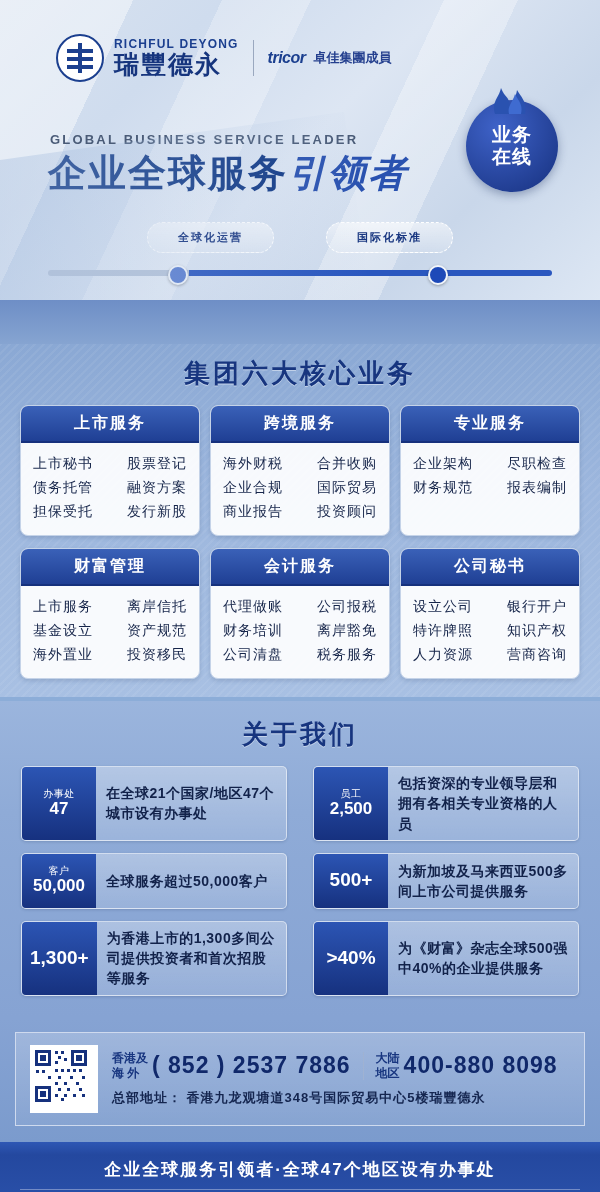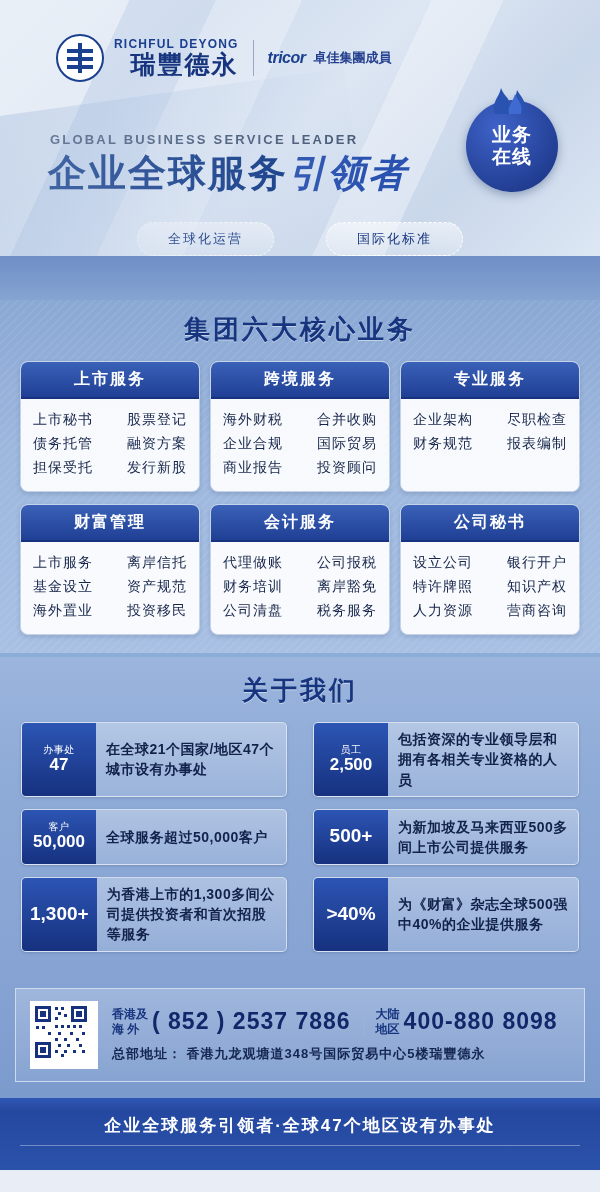--- a/index.html
+++ b/index.html
@@ -13,11 +13,10 @@
 
   
   .hero{
-    position:relative;height:256px;
+    position:relative;height:300px;
     background:
       linear-gradient(135deg,#d9e3f0 0%,#cfdcee 25%,#dde6f3 50%,#c9d7ea 75%,#dde7f4 100%);
     overflow:hidden;
-    text-align:right;
   }
   .hero:before{
     content:"";position:absolute;inset:0;

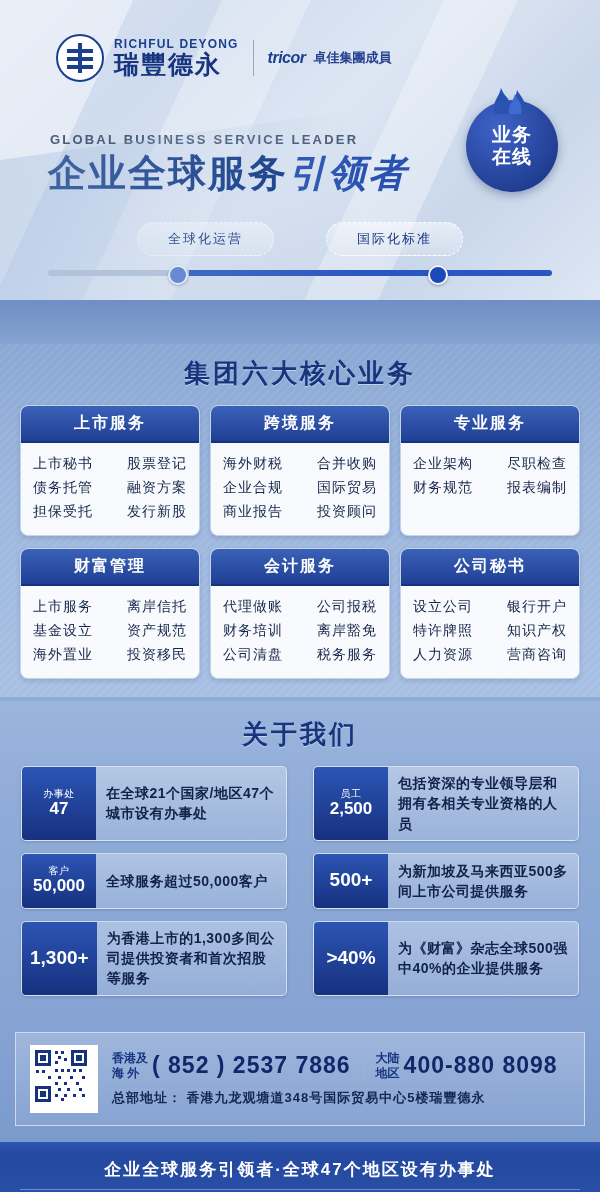--- a/index.html
+++ b/index.html
@@ -68,7 +68,7 @@
   .pill{
     border:1px dashed #fff;border-radius:20px;padding:7px 30px;
     background:linear-gradient(180deg,rgba(255,255,255,.55),rgba(255,255,255,.15));
-    color:#17357f;font-size:13px;font-weight:normal;letter-spacing:2px;
+    color:#17357f;font-size:11px;font-weight:bold;letter-spacing:2px;
   }
   .slider{position:absolute;top:268px;left:48px;width:504px;height:10px;}
   .track{position:absolute;top:2px;left:0;width:100%;height:6px;border-radius:3px;

